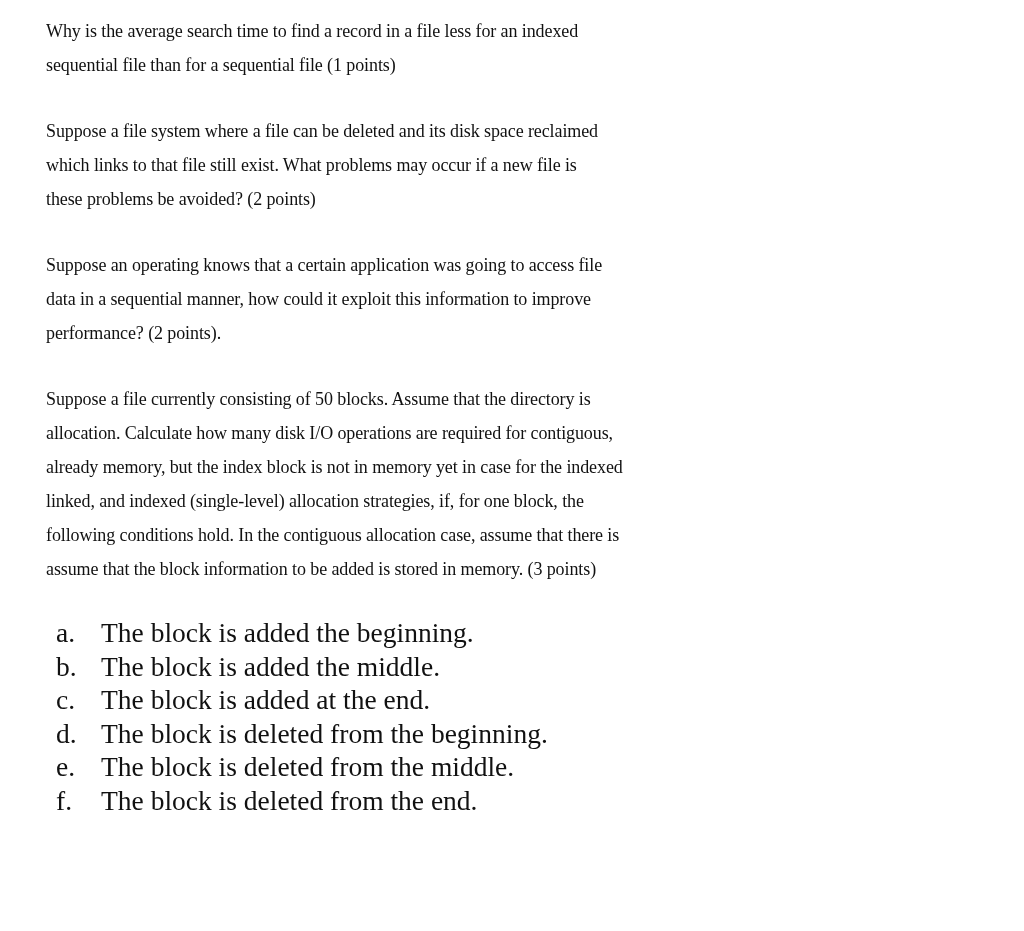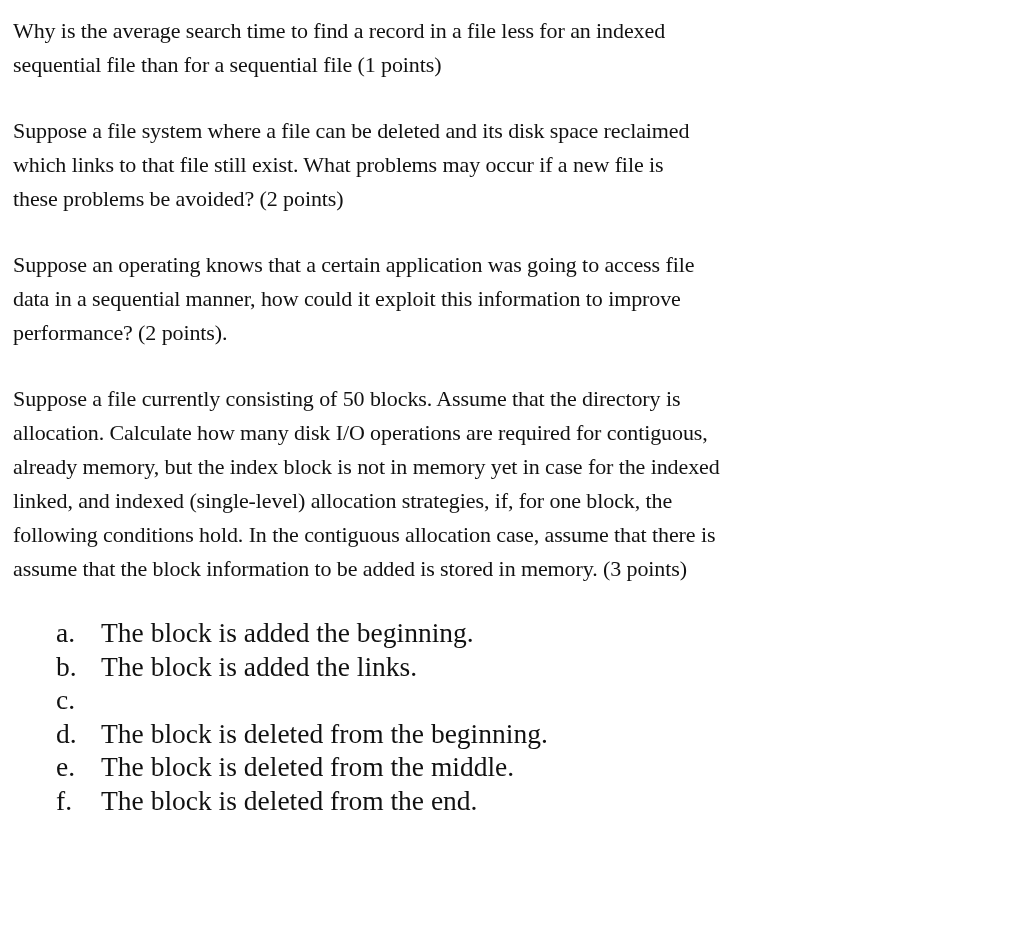--- a/index.html
+++ b/index.html
@@ -26,10 +26,11 @@
     }
     .line {
       display: block;
-      font-size: 22px;
+      font-size: 18px;
       line-height: 34px;
       white-space: nowrap;
       letter-spacing: -0.1px;
+      margin-left: 33px;
     }
     .gap {
       height: 32px;

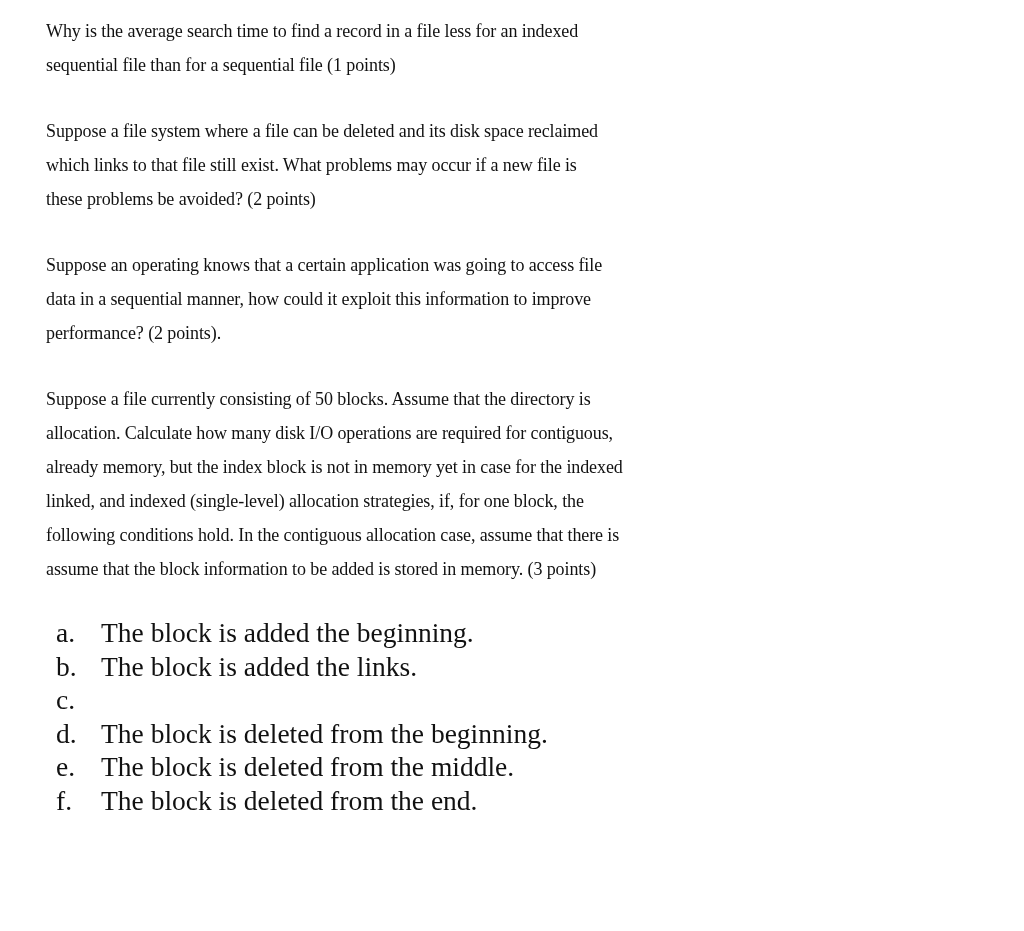--- a/index.html
+++ b/index.html
@@ -103,7 +103,7 @@
     </li>
     <li class="option">
       <span class="option-marker">b.</span>
-      <span class="option-text">The block is added the links.</span>
+      <span class="option-text">The block is added the middle.</span>
     </li>
     <li class="option">
       <span class="option-marker">c.</span>

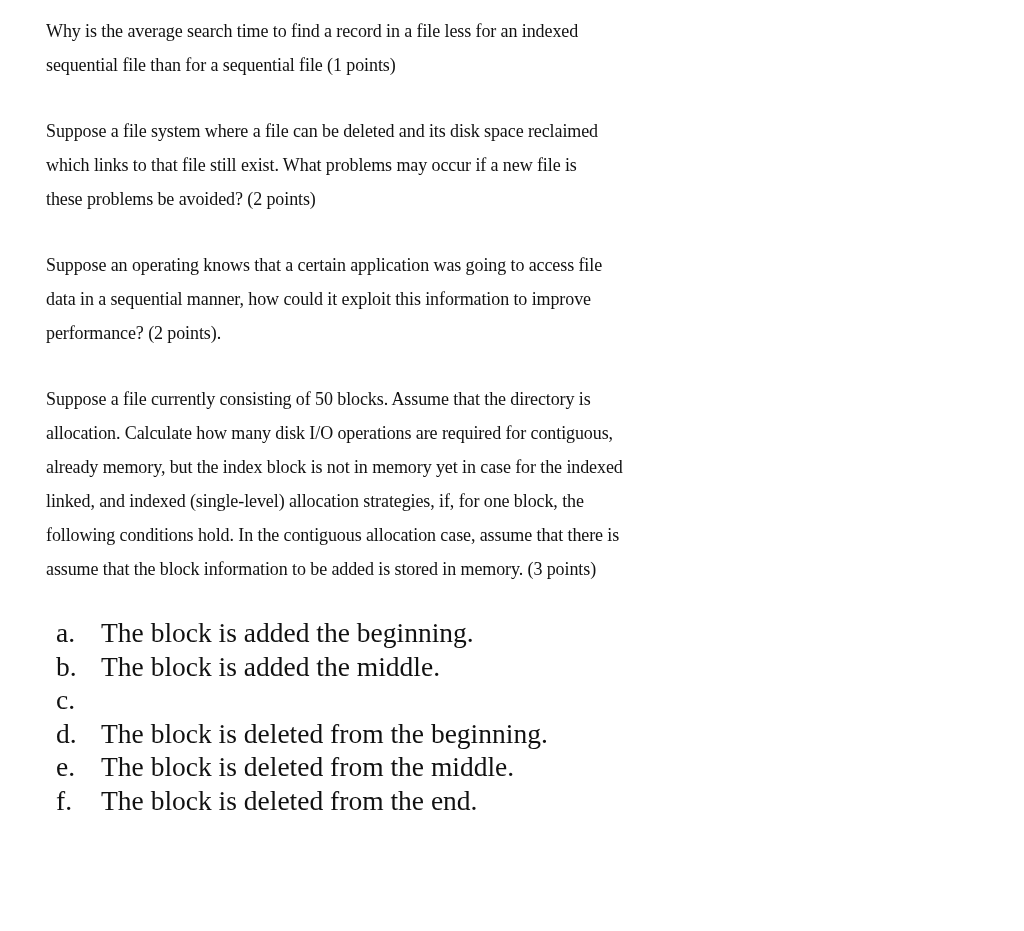--- a/index.html
+++ b/index.html
@@ -107,6 +107,7 @@
     </li>
     <li class="option">
       <span class="option-marker">c.</span>
+      <span class="option-text">The block is added at the end.</span>
     </li>
     <li class="option">
       <span class="option-marker">d.</span>

